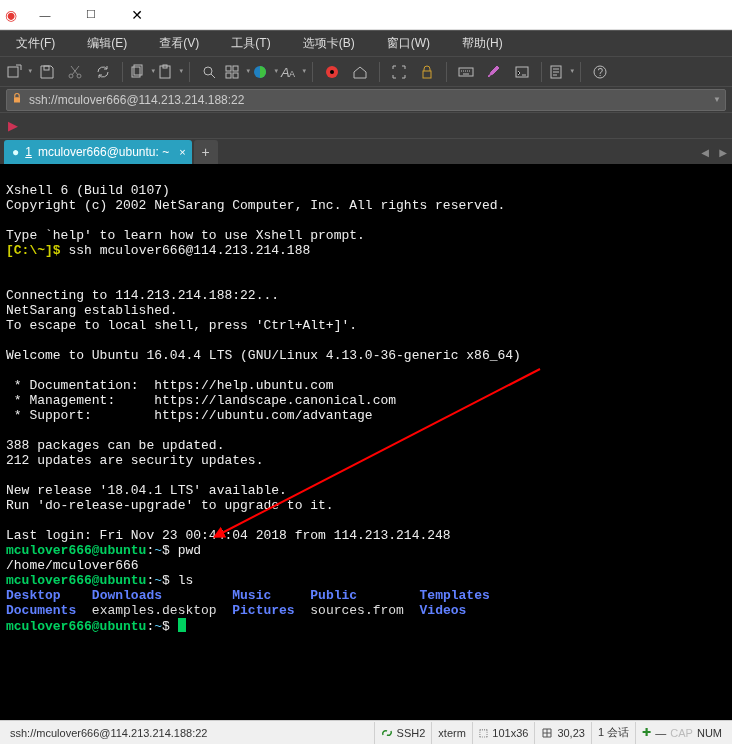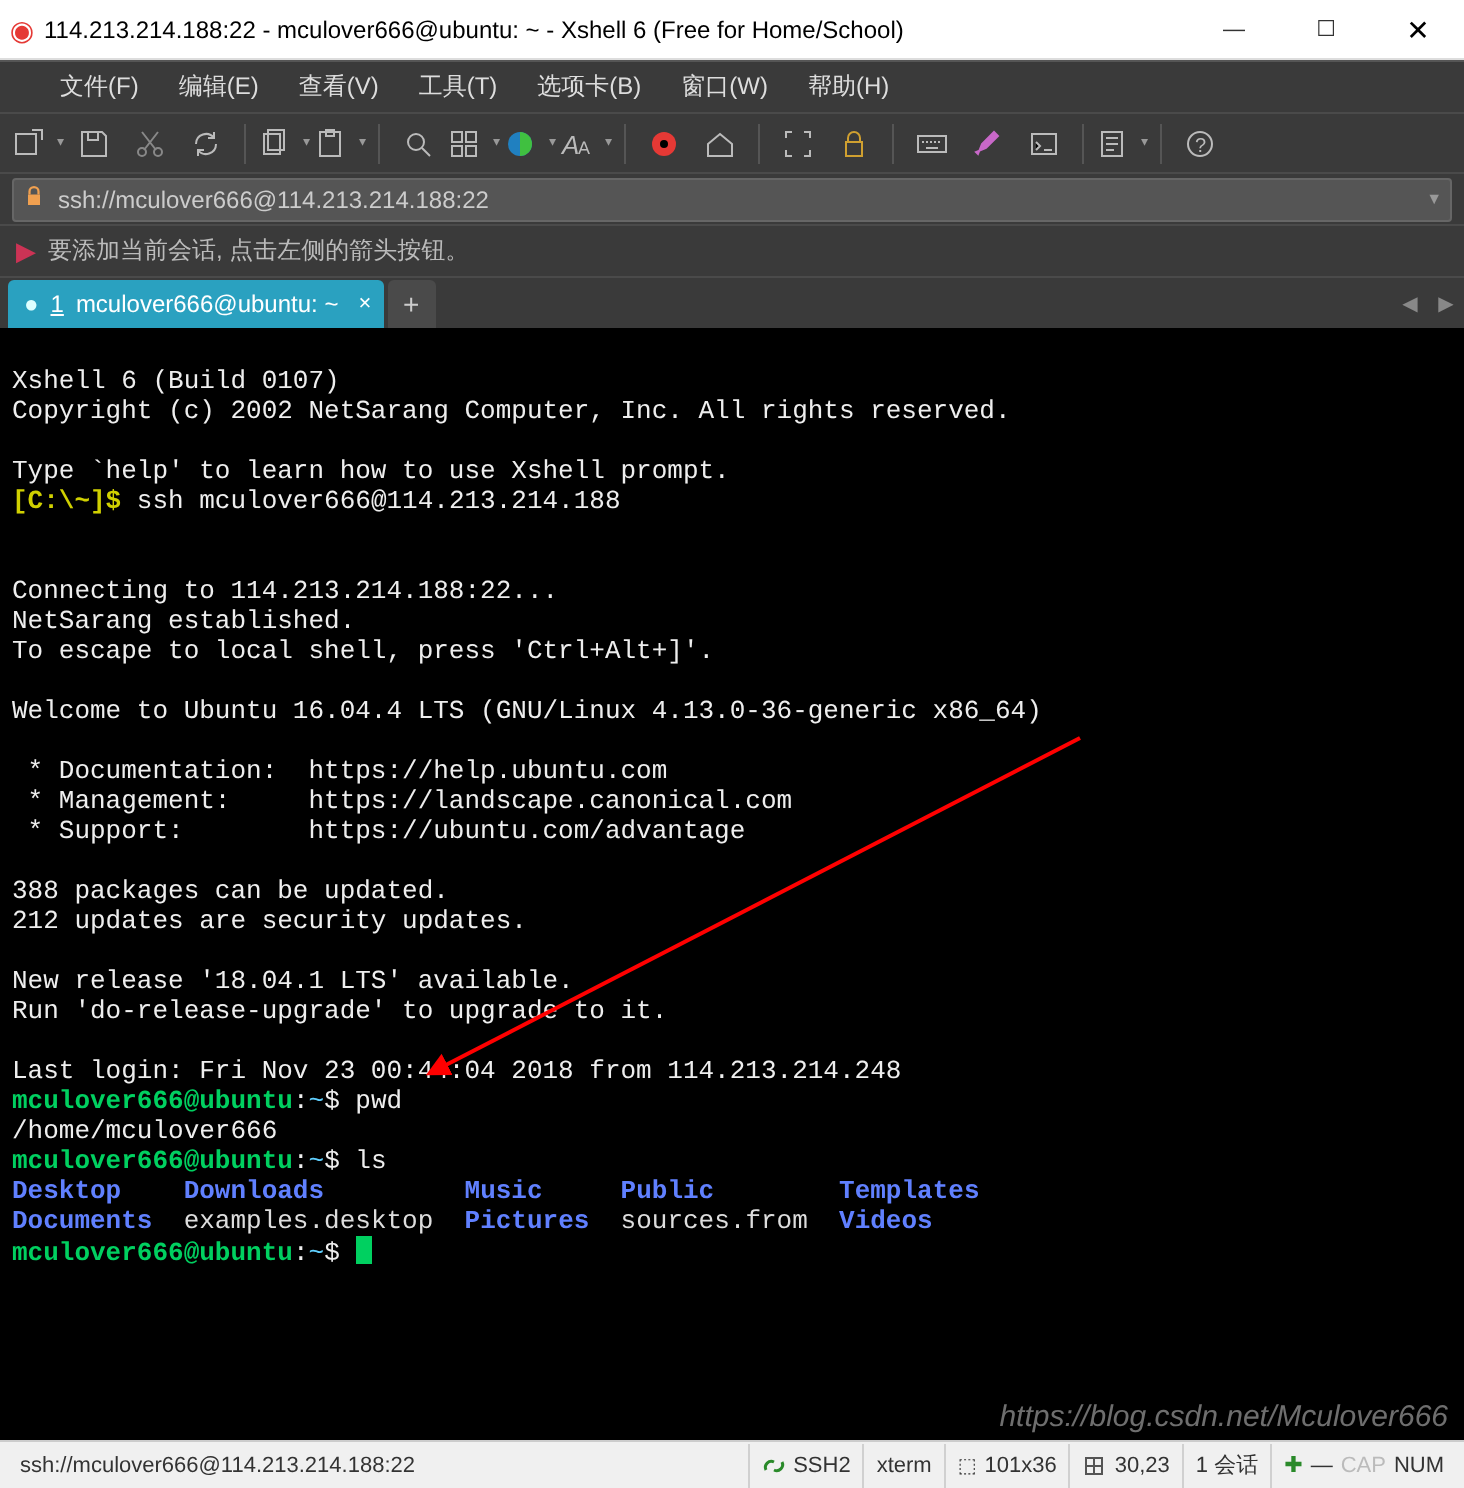--- a/index.html
+++ b/index.html
@@ -246,7 +246,6 @@
 
 <div class="title-bar">
   <div class="app-icon">◉</div>
-  <div class="title">114.213.214.188:22 - mculover666@ubuntu: ~ - Xshell 6 (Free for Home/School)</div>
   <div class="win-ctl">—</div>
   <div class="win-ctl">☐</div>
   <div class="win-ctl close">✕</div>

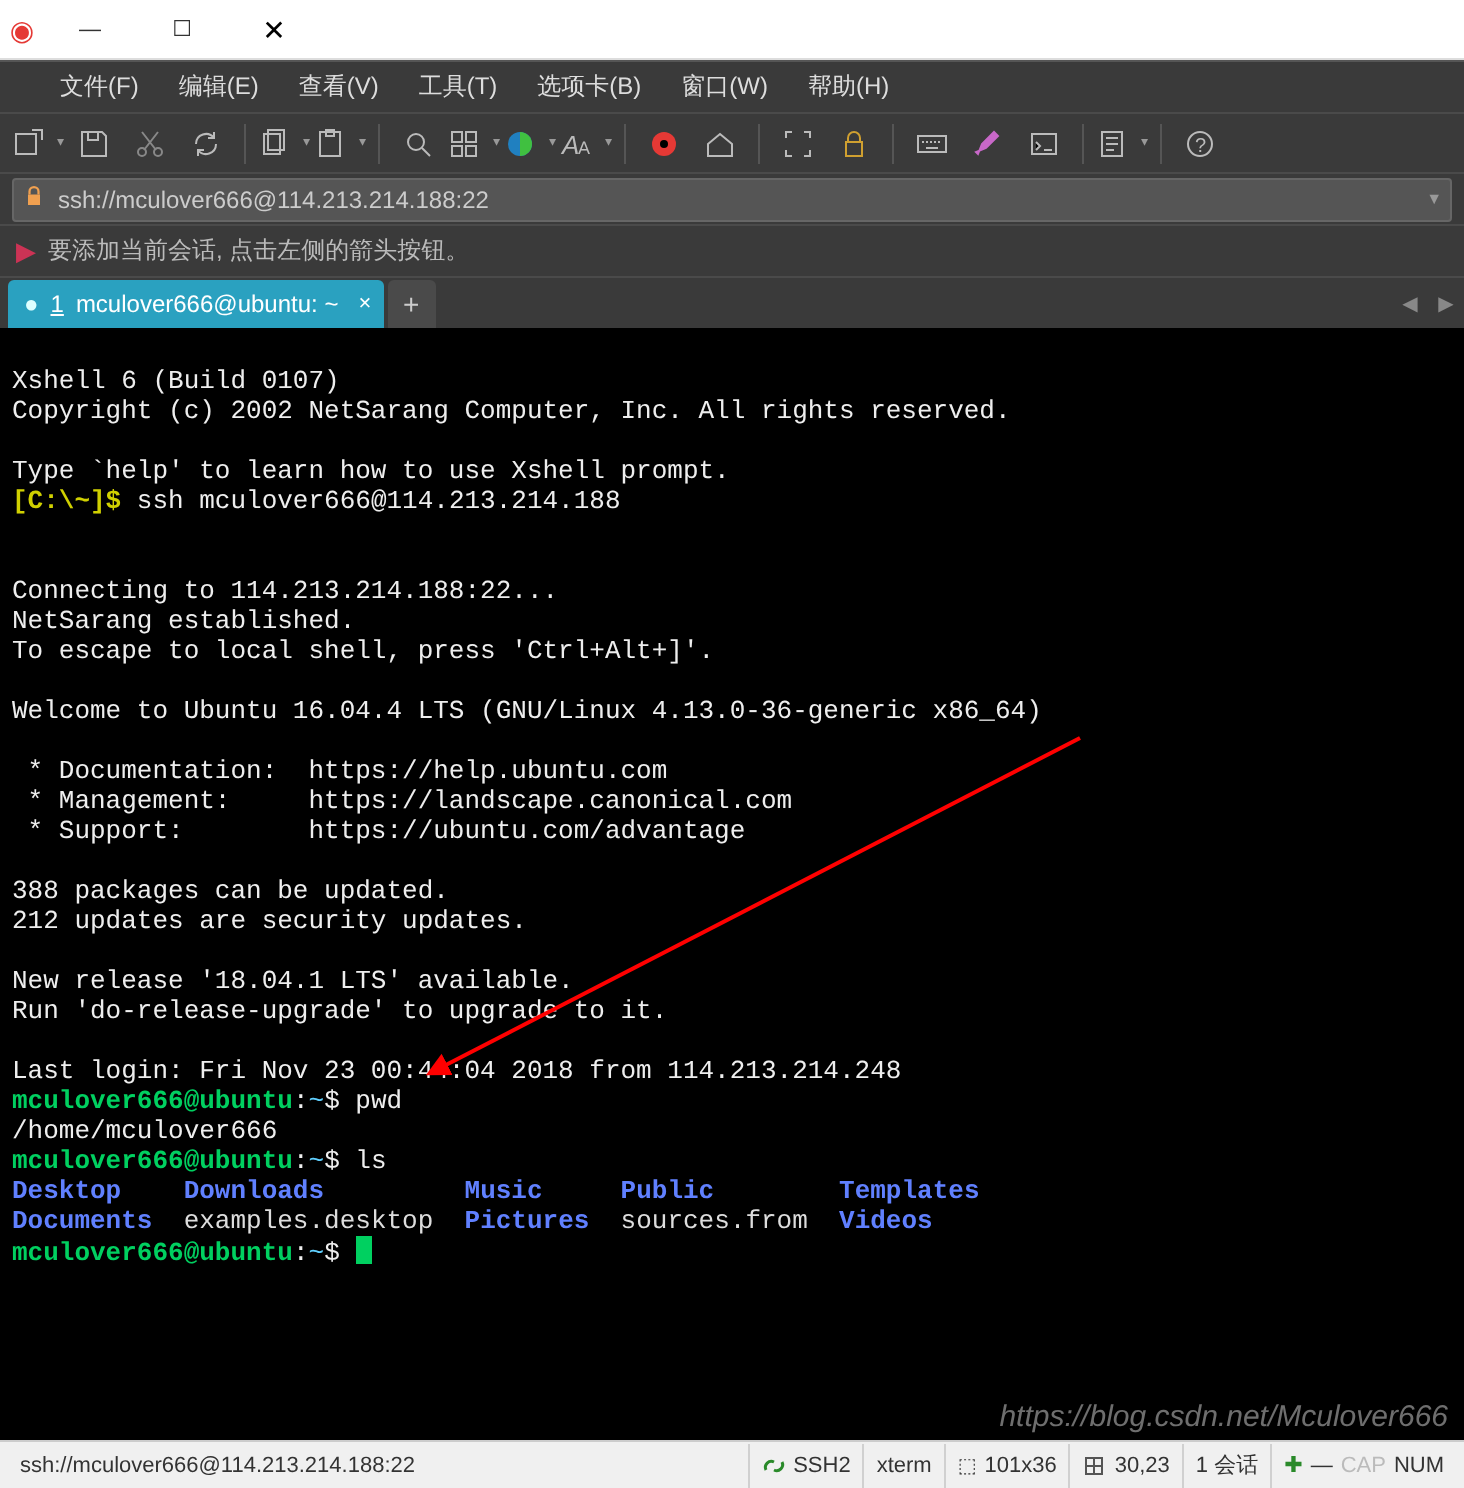--- a/index.html
+++ b/index.html
@@ -54,8 +54,8 @@
     color: #ddd;
     display: flex;
     align-items: center;
-    padding: 0 20px;
-    gap: 0;
+    padding: 0 6px;
+    gap: 12px;
     border-top: 1px solid #555;
   }
   .menu-bar .mi { padding: 4px 10px; cursor: default; }

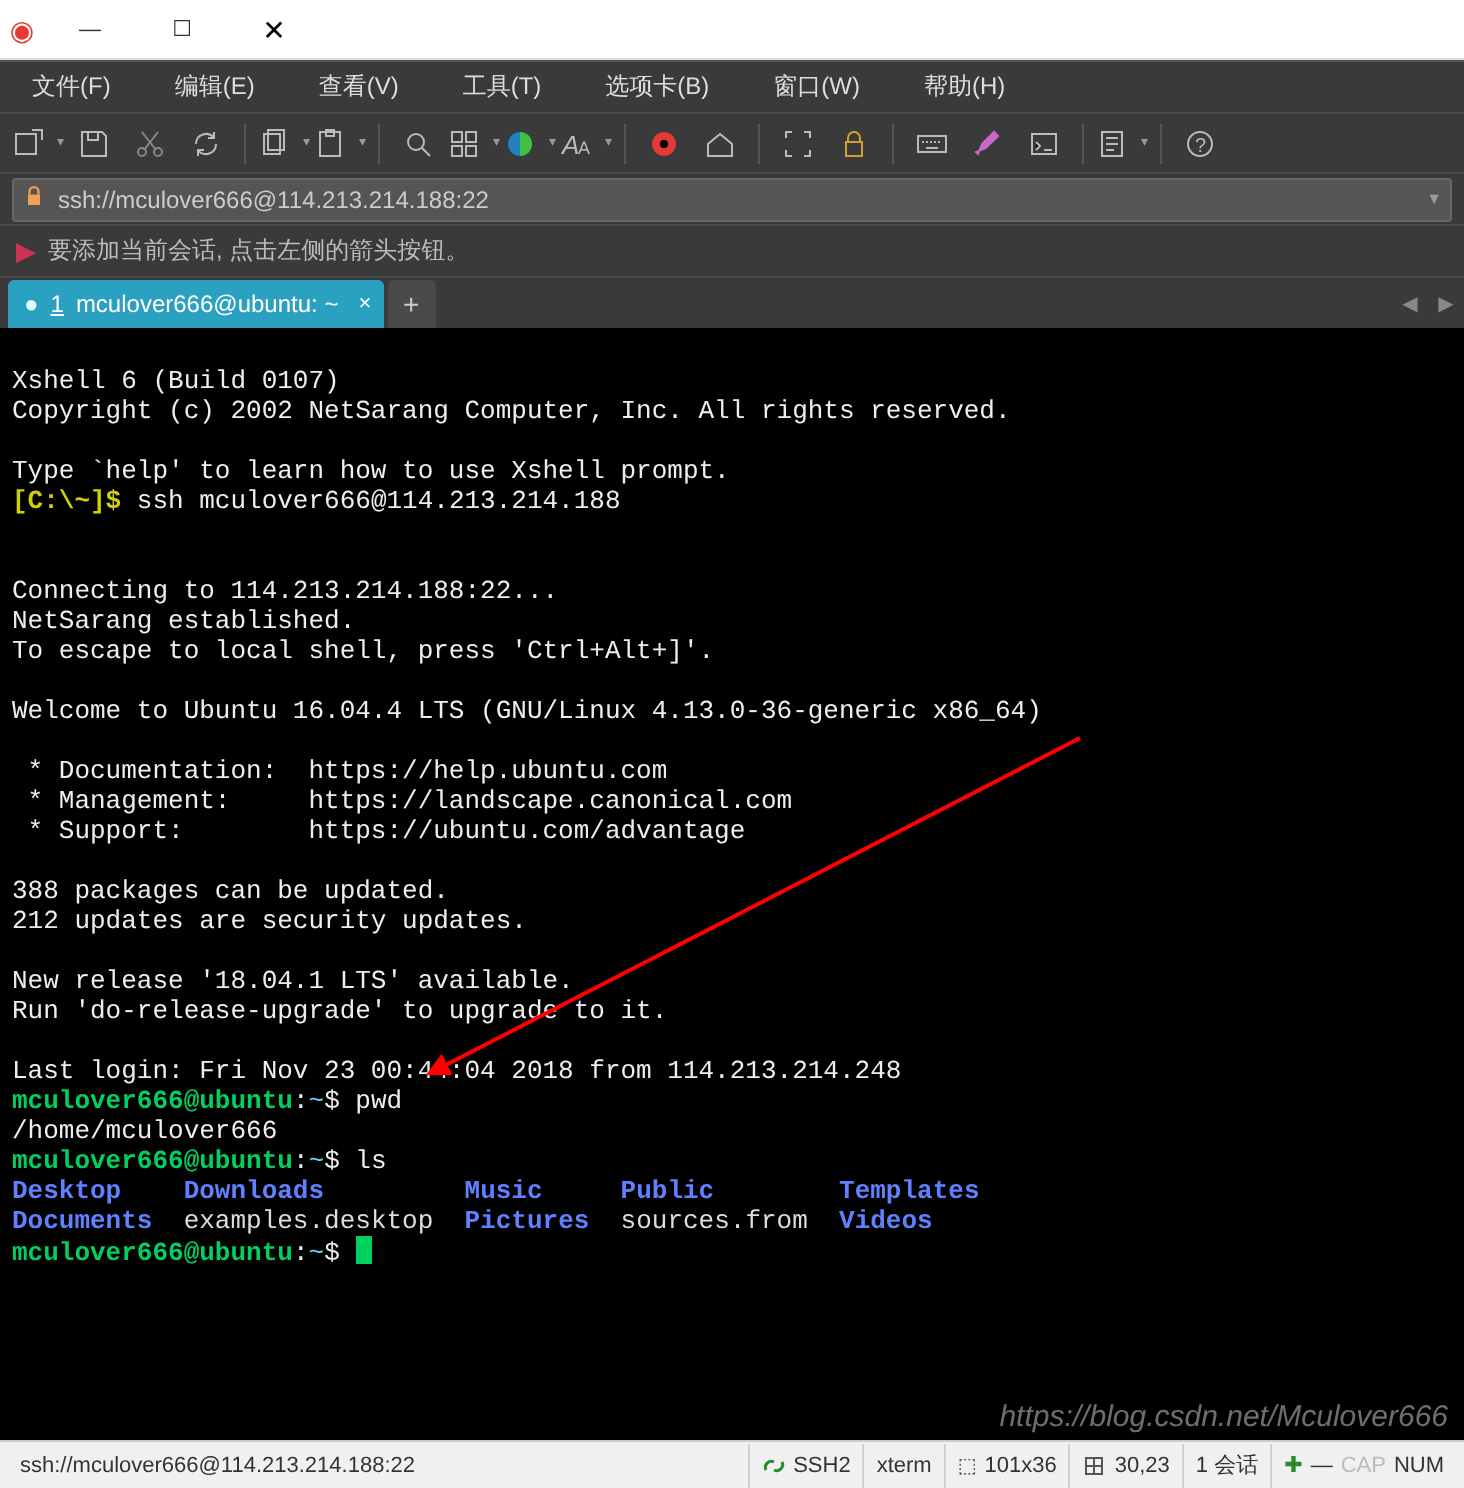--- a/index.html
+++ b/index.html
@@ -401,7 +401,6 @@
 
 <div class="hint-bar">
   <span class="flag">▶</span>
-  <span>要添加当前会话, 点击左侧的箭头按钮。</span>
 </div>
 
 <div class="tabs-row">

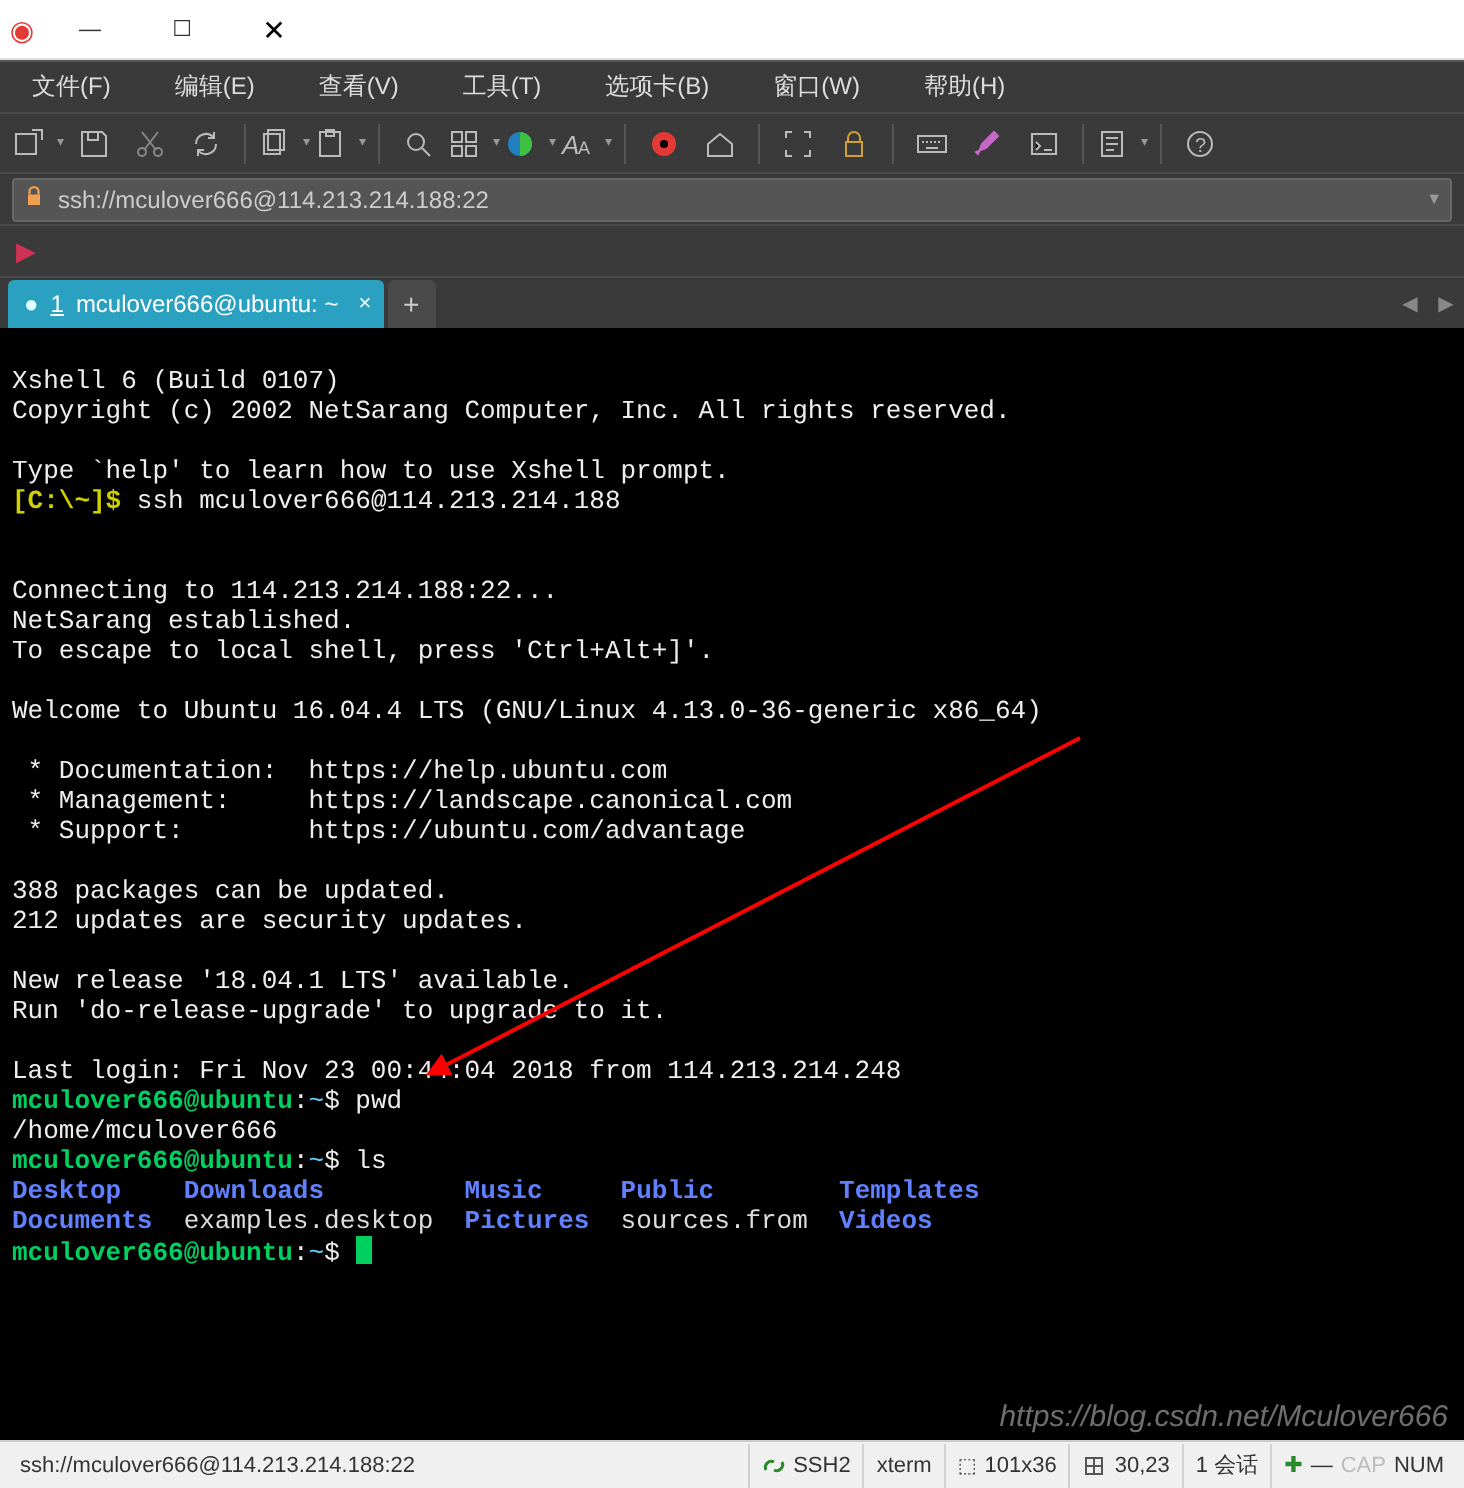--- a/index.html
+++ b/index.html
@@ -456,7 +456,6 @@
     </defs>
     <line x1="340" y1="5" x2="20" y2="170" stroke="#ff0000" stroke-width="2" marker-end="url(#ah)"></line>
   </svg>
-  <div class="watermark">https://blog.csdn.net/Mculover666</div>
 </div>
 
 <div class="status-bar">

